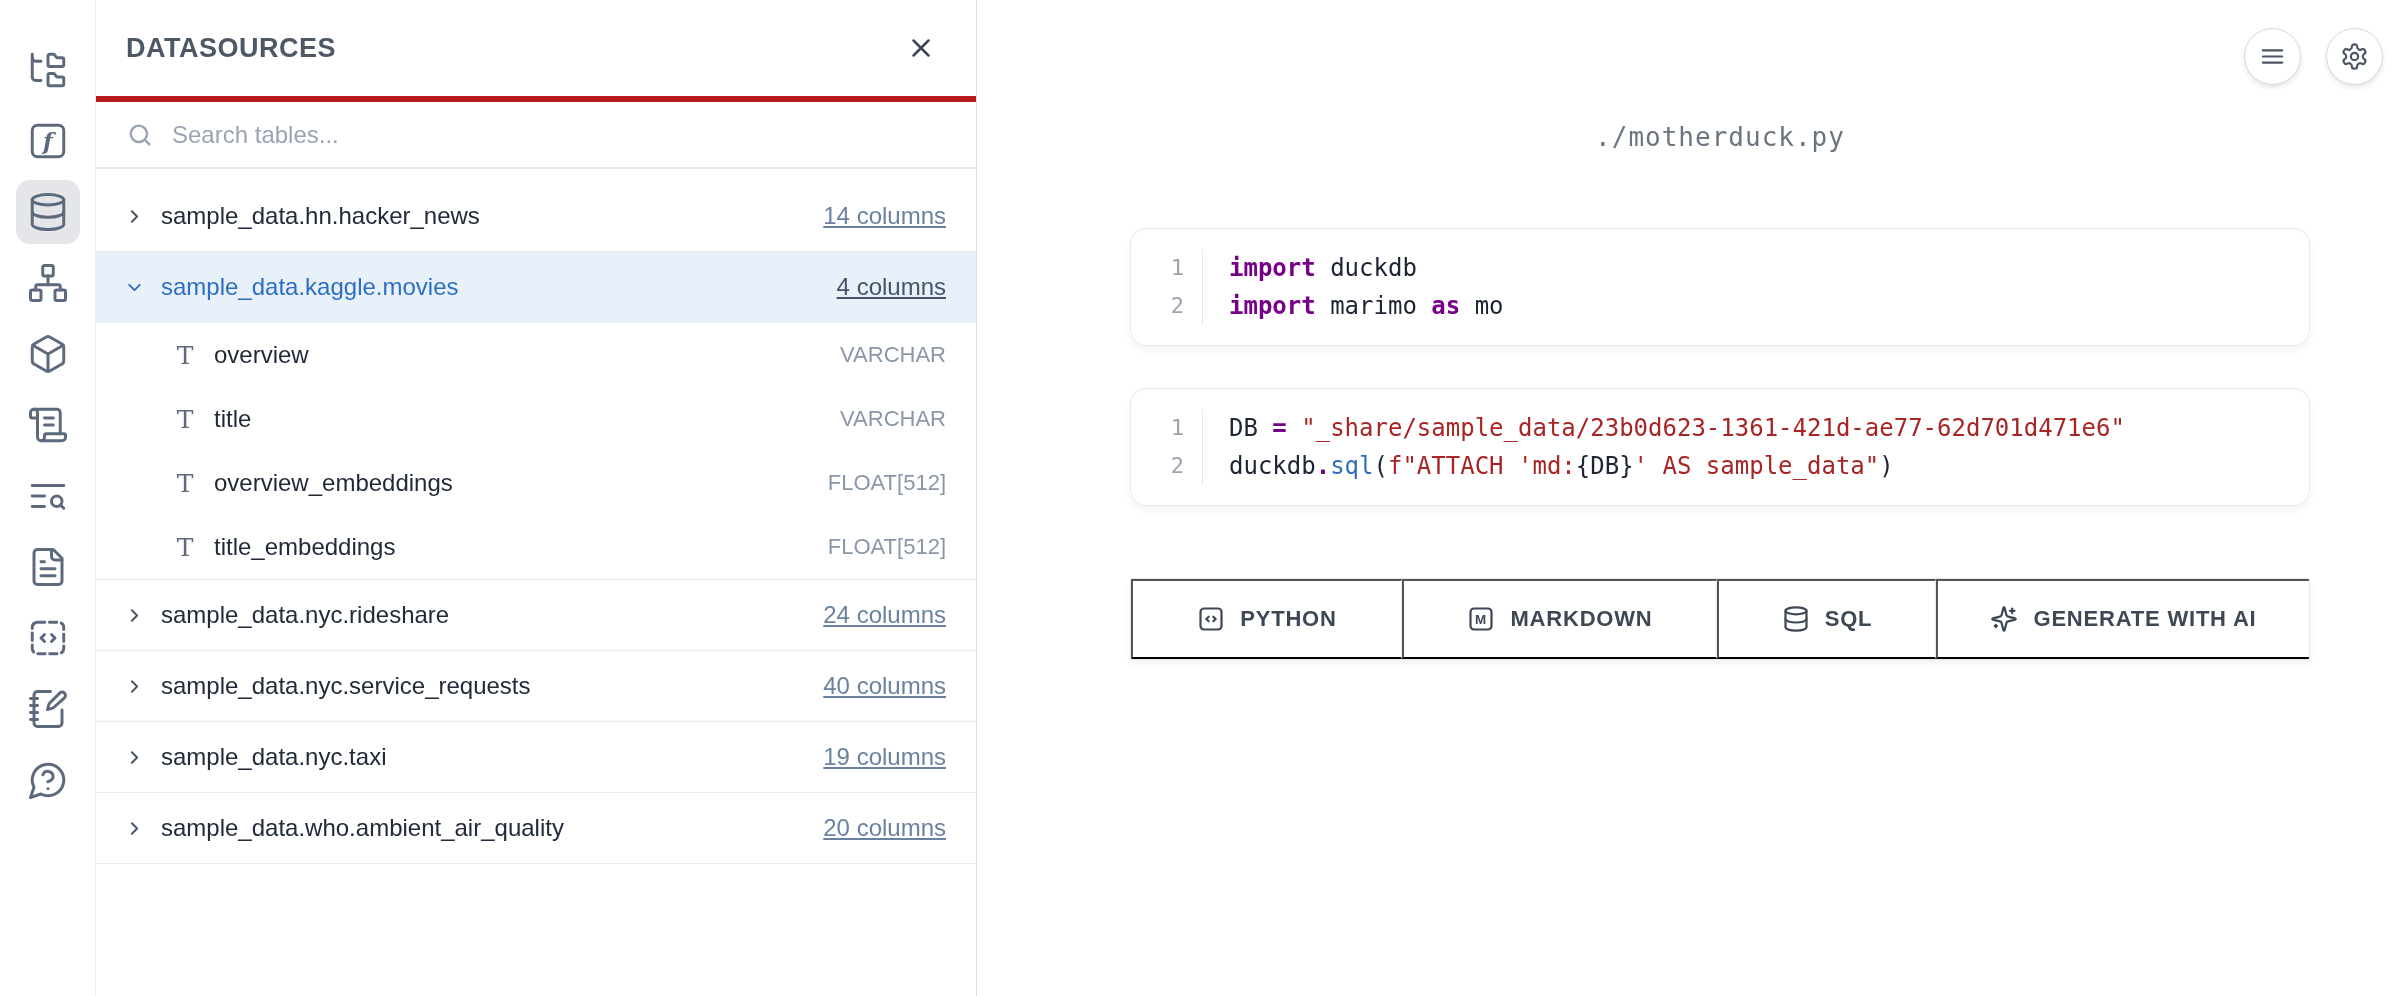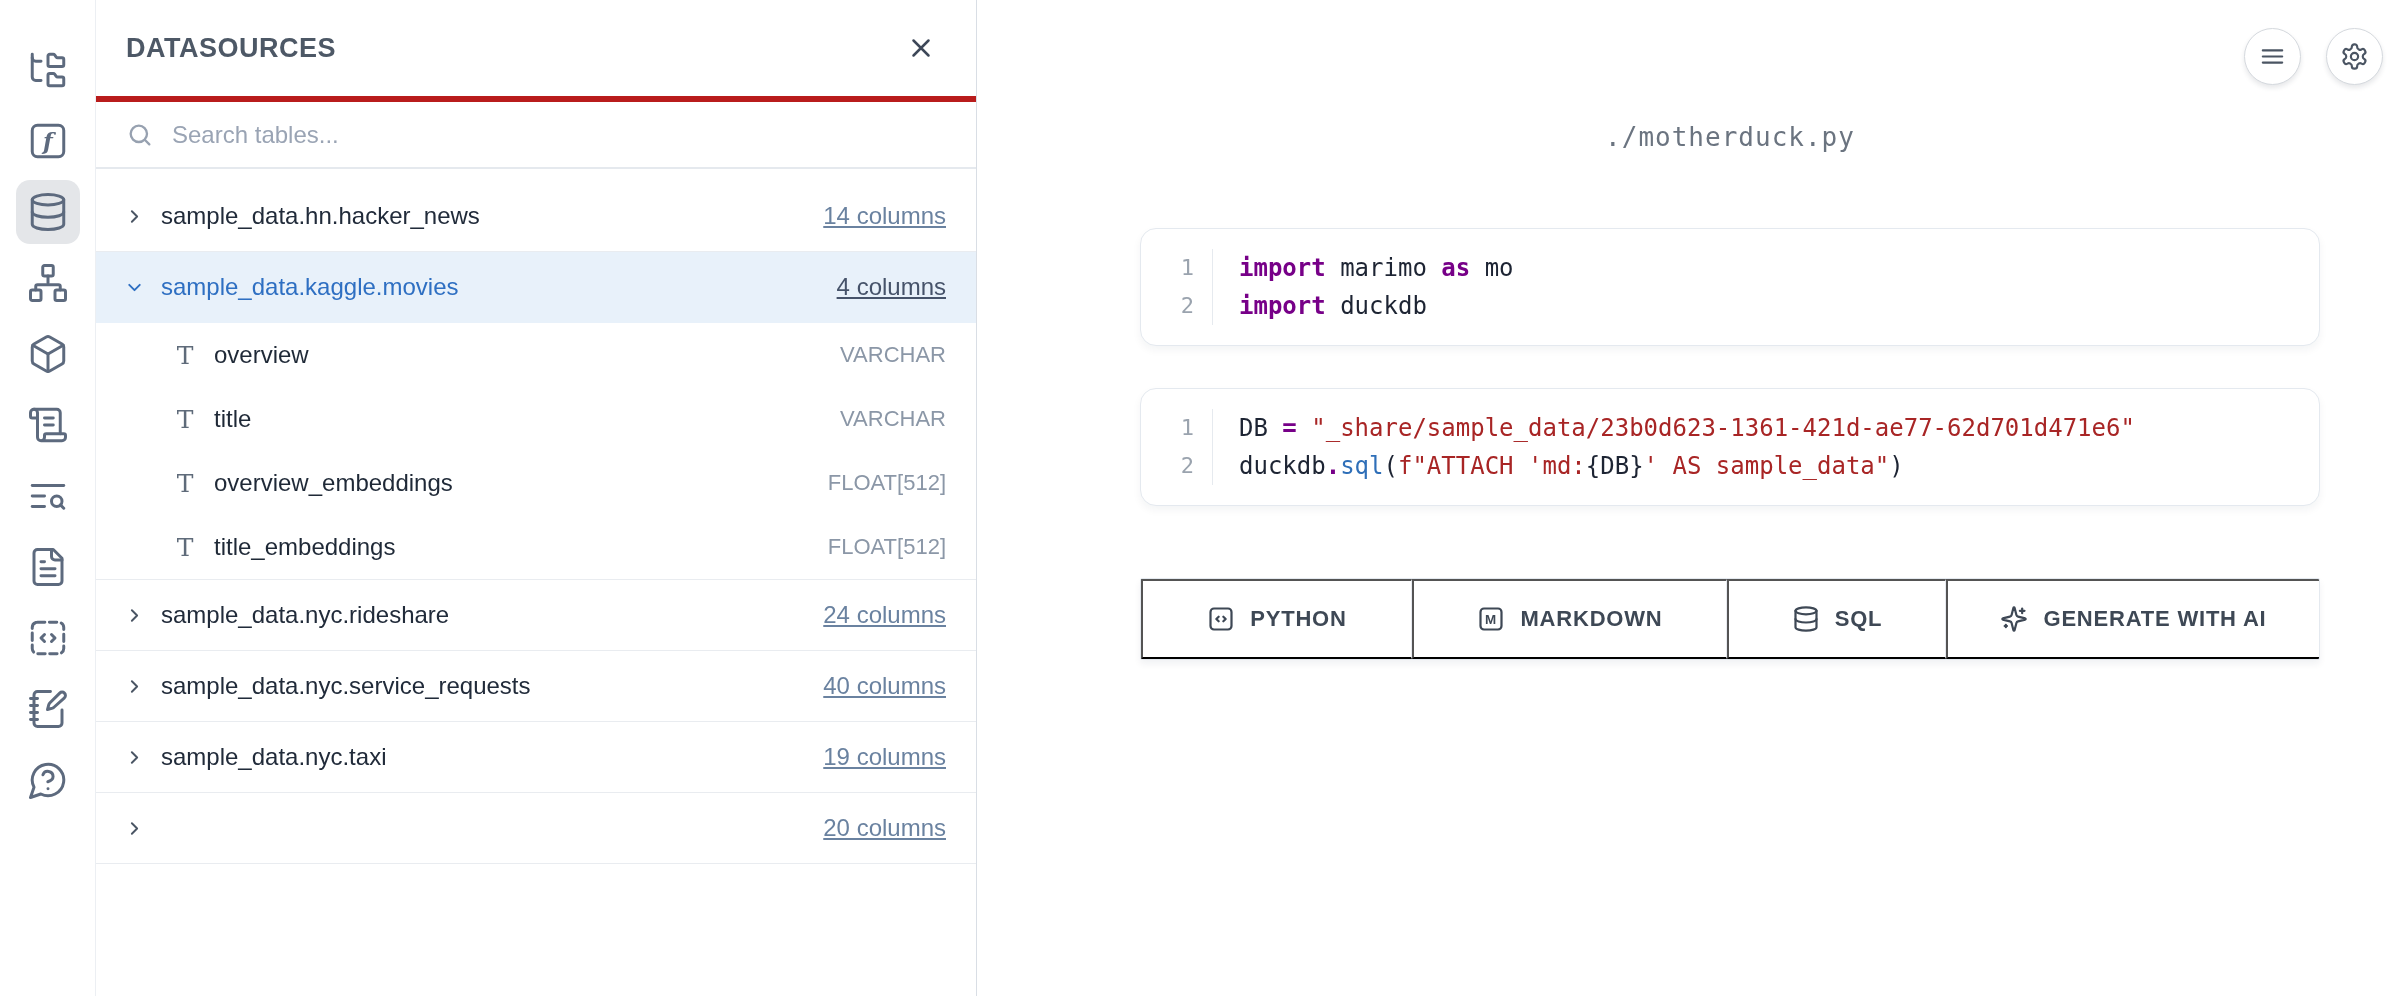--- a/index.html
+++ b/index.html
@@ -86,7 +86,7 @@
   }
   .round-btn svg { width:29px; height:29px; stroke-width:1.8; }
 
-  .content { position:absolute; left:163px; top:0; width:1180px; }
+  .content { position:absolute; left:153px; top:0; width:1180px; }
   .filename {
     padding-top:122px; text-align:center;
     font-family:"DejaVu Sans Mono", monospace; font-size:26px; color:#6b7480;

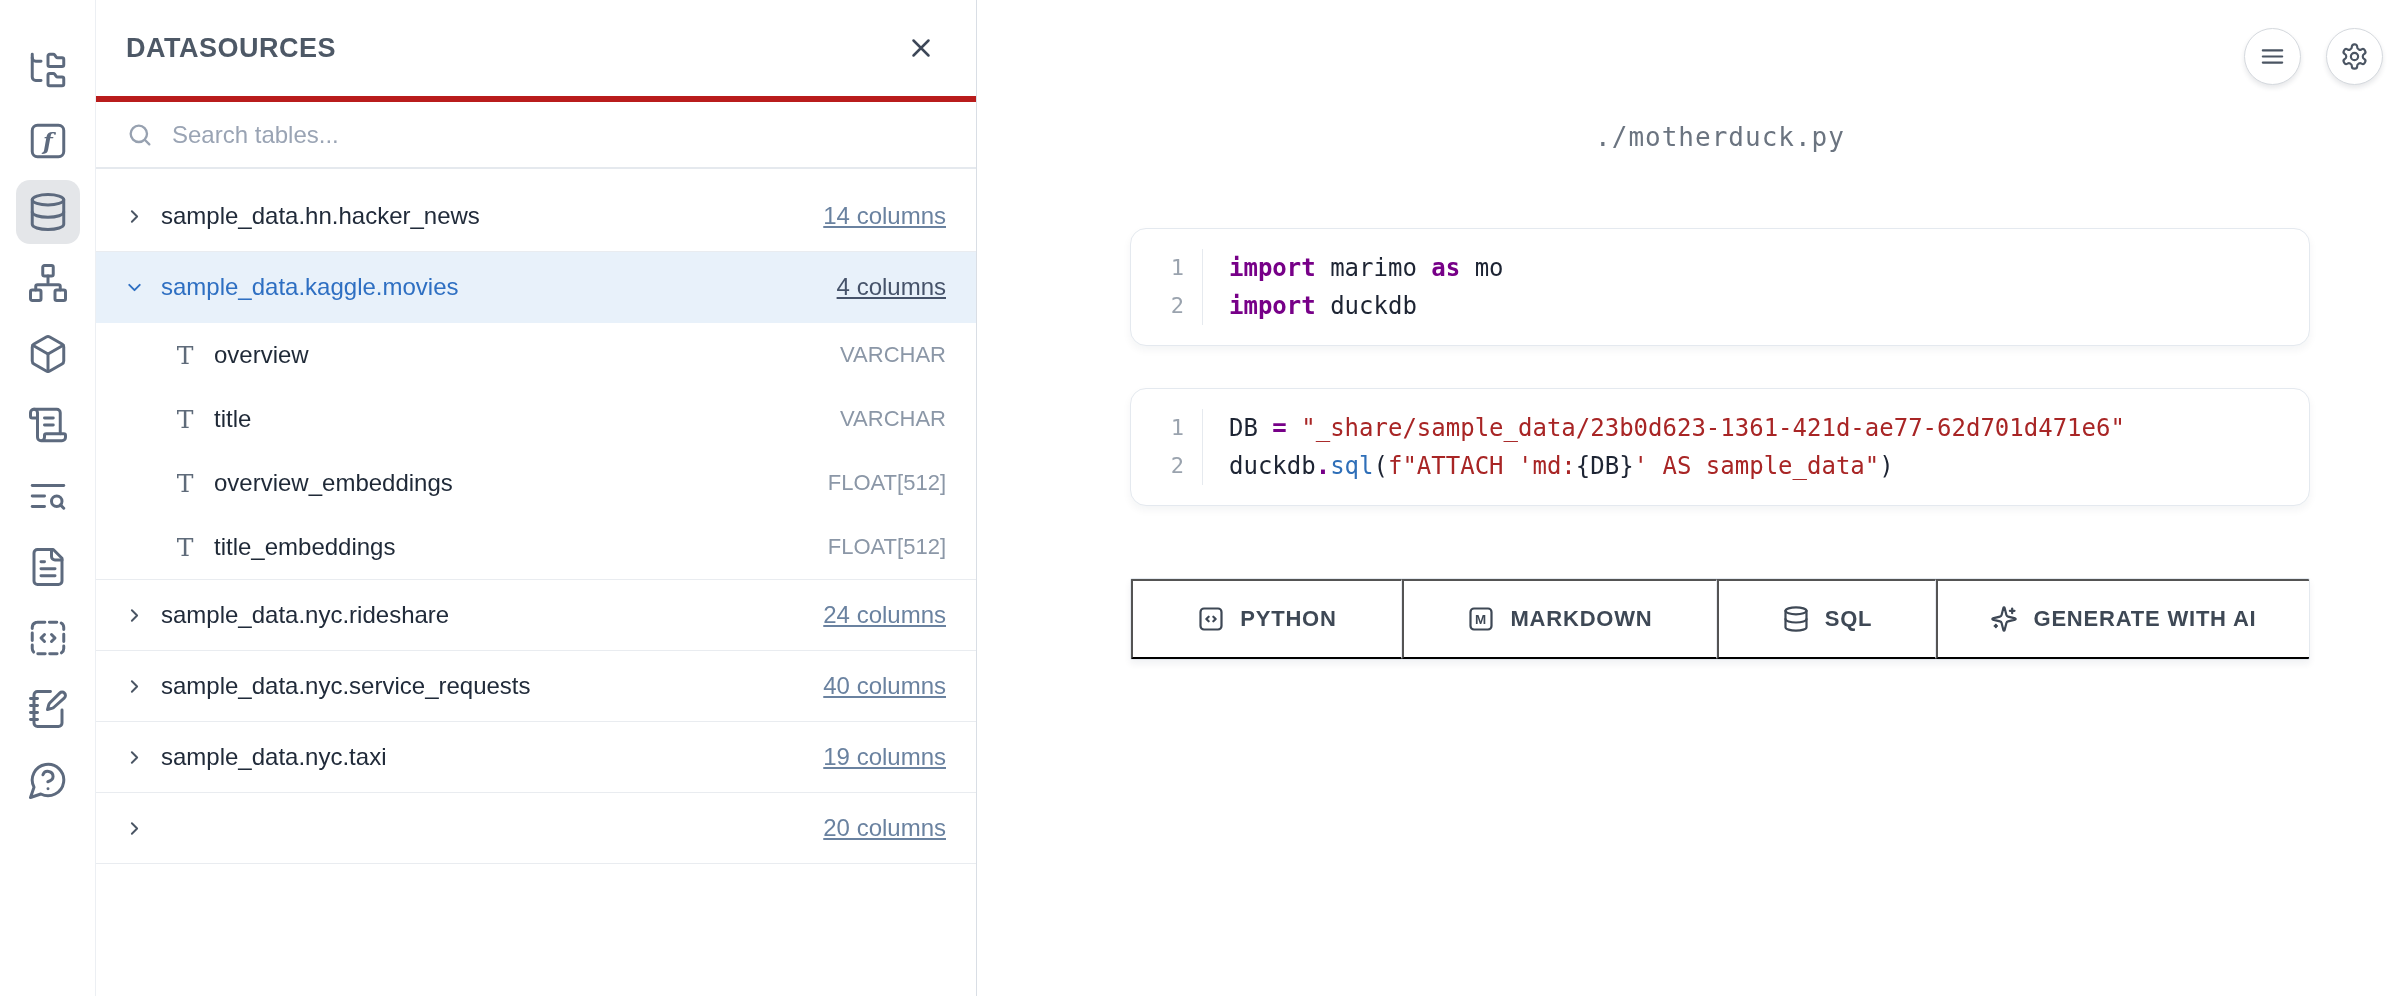--- a/index.html
+++ b/index.html
@@ -333,7 +333,7 @@
               <span>1</span>
               <span>2</span>
             </div>
-            <div class="code"><div class="code-line"><span class="tk-kw">import</span><span class="tk-pl"> marimo </span><span class="tk-kw">as</span><span class="tk-pl"> mo</span></div><div class="code-line"><span class="tk-kw">import</span><span class="tk-pl"> duckdb</span></div></div>
+            <div class="code"><div class="code-line"><span class="tk-kw">import</span><span class="tk-pl"> duckdb</span></div><div class="code-line"><span class="tk-kw">import</span><span class="tk-pl"> marimo </span><span class="tk-kw">as</span><span class="tk-pl"> mo</span></div></div>
           </div>
           <div class="cell">
             <div class="gutter">

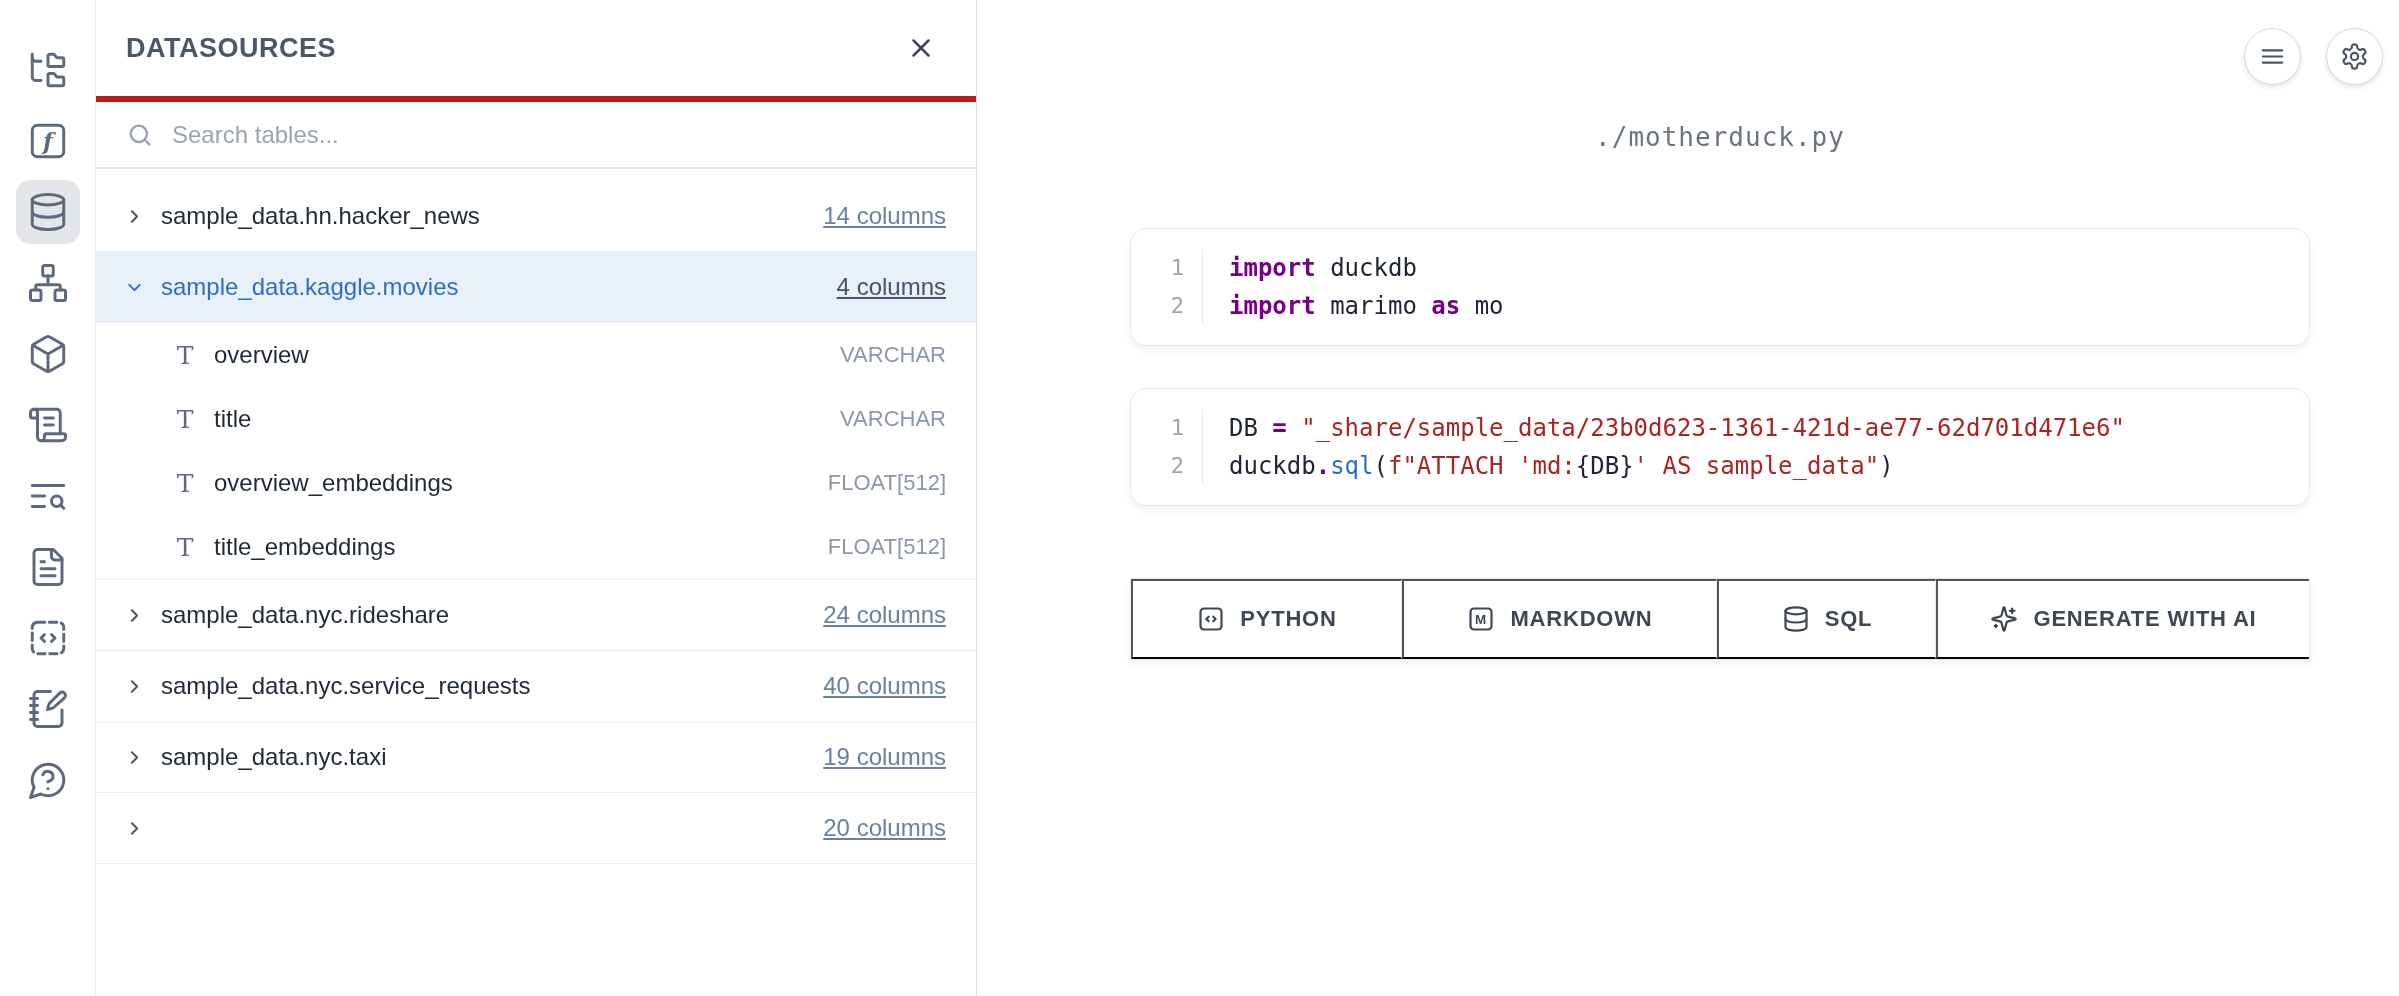--- a/index.html
+++ b/index.html
@@ -304,6 +304,7 @@
           <svg class="ic chev" viewBox="0 0 24 24">
             <path d="m9 6 6 6-6 6"></path>
           </svg>
+          <span class="tname">sample_data.who.ambient_air_quality</span>
           <span class="tcount">20 columns</span>
         </div>
       </div>

